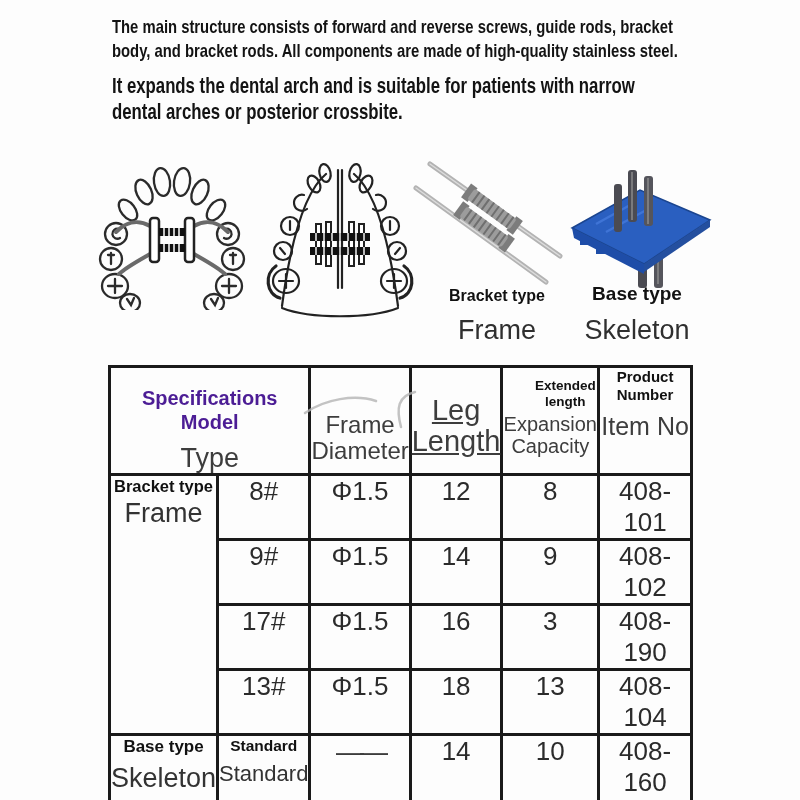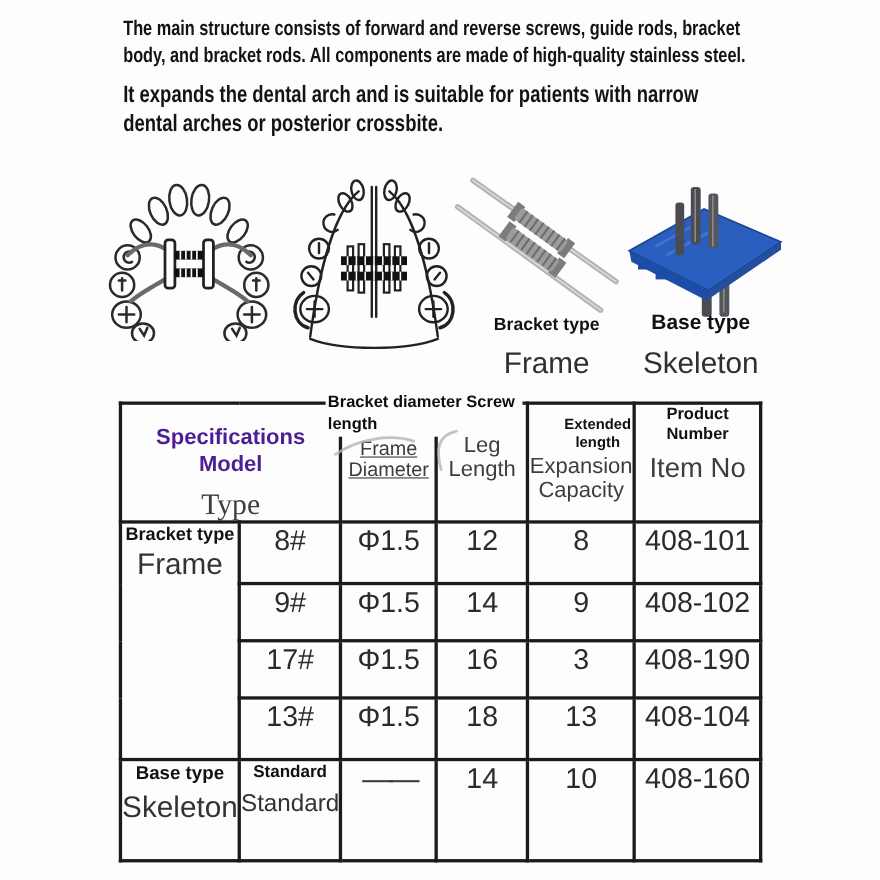--- a/index.html
+++ b/index.html
@@ -189,7 +189,6 @@
 <div class="abs figname" style="left:567px;top:315px;width:140px;">Skeleton</div>
 
 <div class="abs tblwrap" style="position:absolute;">
-  <div class="abs overlay-label">Bracket diameter Screw length</div>
   <table class="spec">
     <colgroup>
       <col style="width:104px">

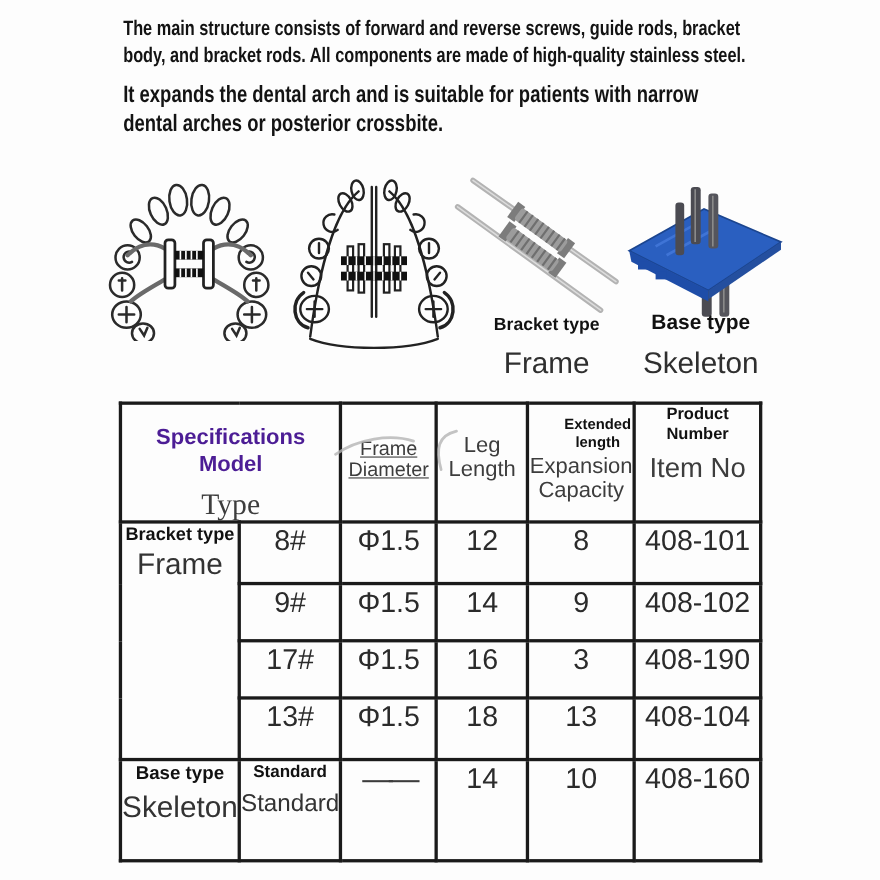--- a/index.html
+++ b/index.html
@@ -33,7 +33,7 @@
   .h-main{color:#3d3d3d;line-height:1.08;}
   .c-type .h-top{margin-top:18px;}
   .c-type .h-main{font-size:27px;margin-top:10px;font-family:Liberation Serif, serif;}
-  .c-diam .h-main{font-size:18px;margin-top:31px;text-decoration:underline;}
+  .c-diam .h-main{font-size:24px;margin-top:44px;}
   .c-leg .h-main{font-size:20px;margin-top:27px;}
   .c-ext .h-top{margin-top:10px;font-size:13.5px;margin-left:30px;}
   .c-ext .h-main{font-size:20px;margin-top:4px;}

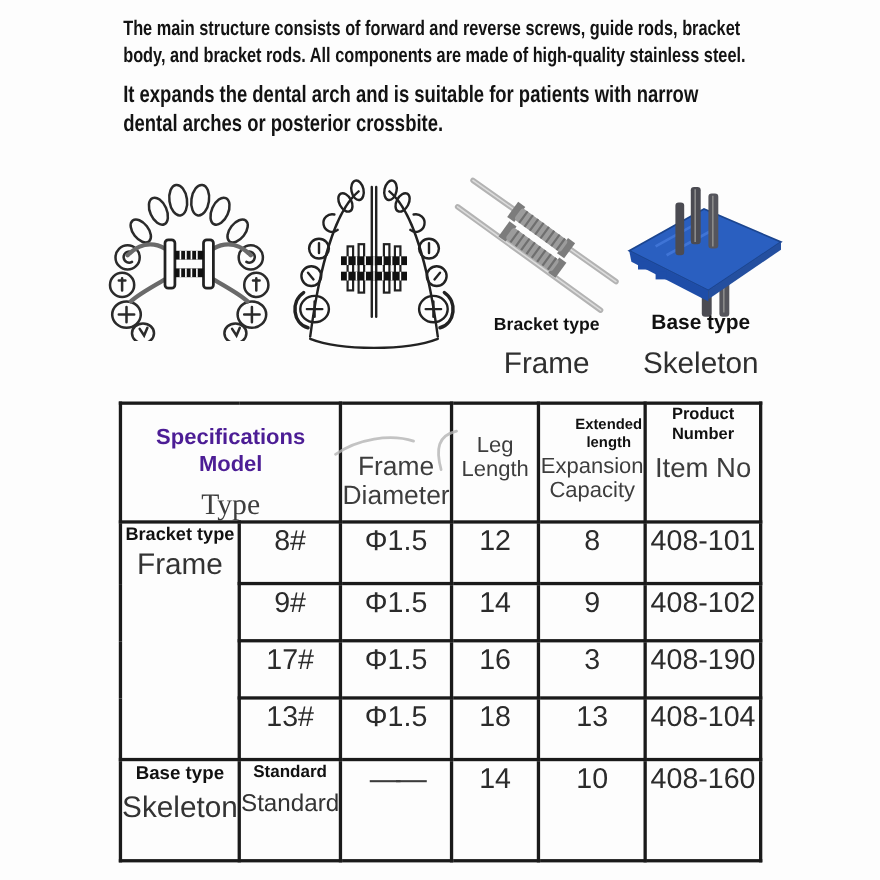--- a/index.html
+++ b/index.html
@@ -34,7 +34,7 @@
   .c-type .h-top{margin-top:18px;}
   .c-type .h-main{font-size:27px;margin-top:10px;font-family:Liberation Serif, serif;}
   .c-diam .h-main{font-size:24px;margin-top:44px;}
-  .c-leg .h-main{font-size:20px;margin-top:27px;}
+  .c-leg .h-main{font-size:29px;margin-top:27px;text-decoration:underline;}
   .c-ext .h-top{margin-top:10px;font-size:13.5px;margin-left:30px;}
   .c-ext .h-main{font-size:20px;margin-top:4px;}
   .c-item .h-top{}

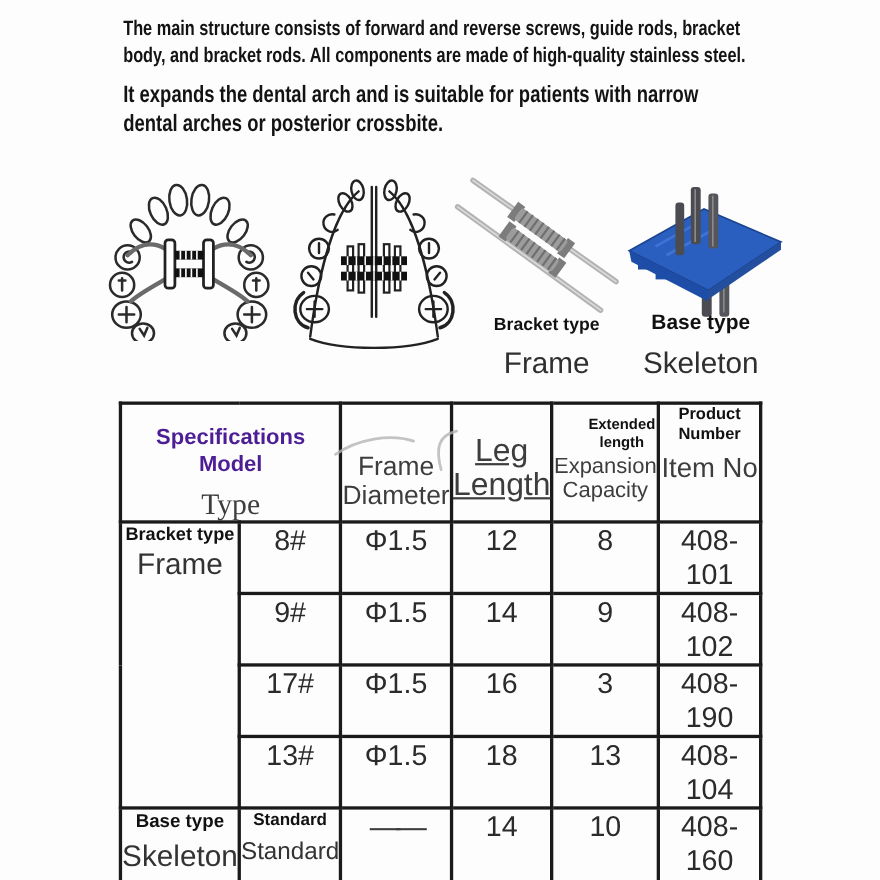--- a/index.html
+++ b/index.html
@@ -32,7 +32,7 @@
   .h-top.purple{color:#4c1d95;font-size:20px;}
   .h-main{color:#3d3d3d;line-height:1.08;}
   .c-type .h-top{margin-top:18px;}
-  .c-type .h-main{font-size:27px;margin-top:10px;font-family:Liberation Serif, serif;}
+  .c-type .h-main{font-size:27px;margin-top:10px;}
   .c-diam .h-main{font-size:24px;margin-top:44px;}
   .c-leg .h-main{font-size:29px;margin-top:27px;text-decoration:underline;}
   .c-ext .h-top{margin-top:10px;font-size:13.5px;margin-left:30px;}

